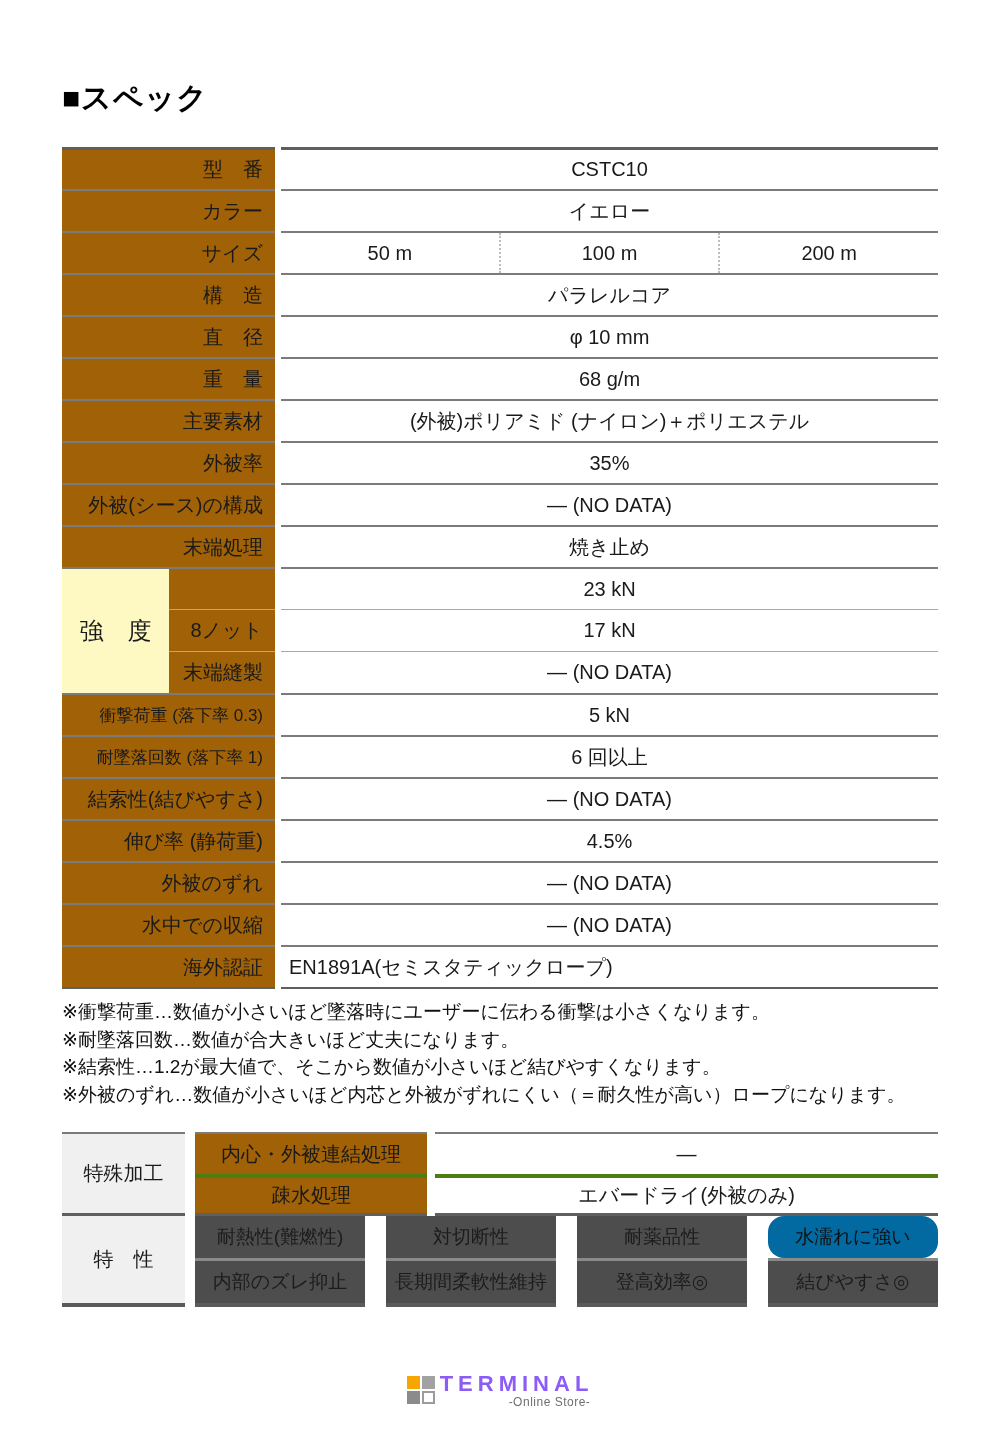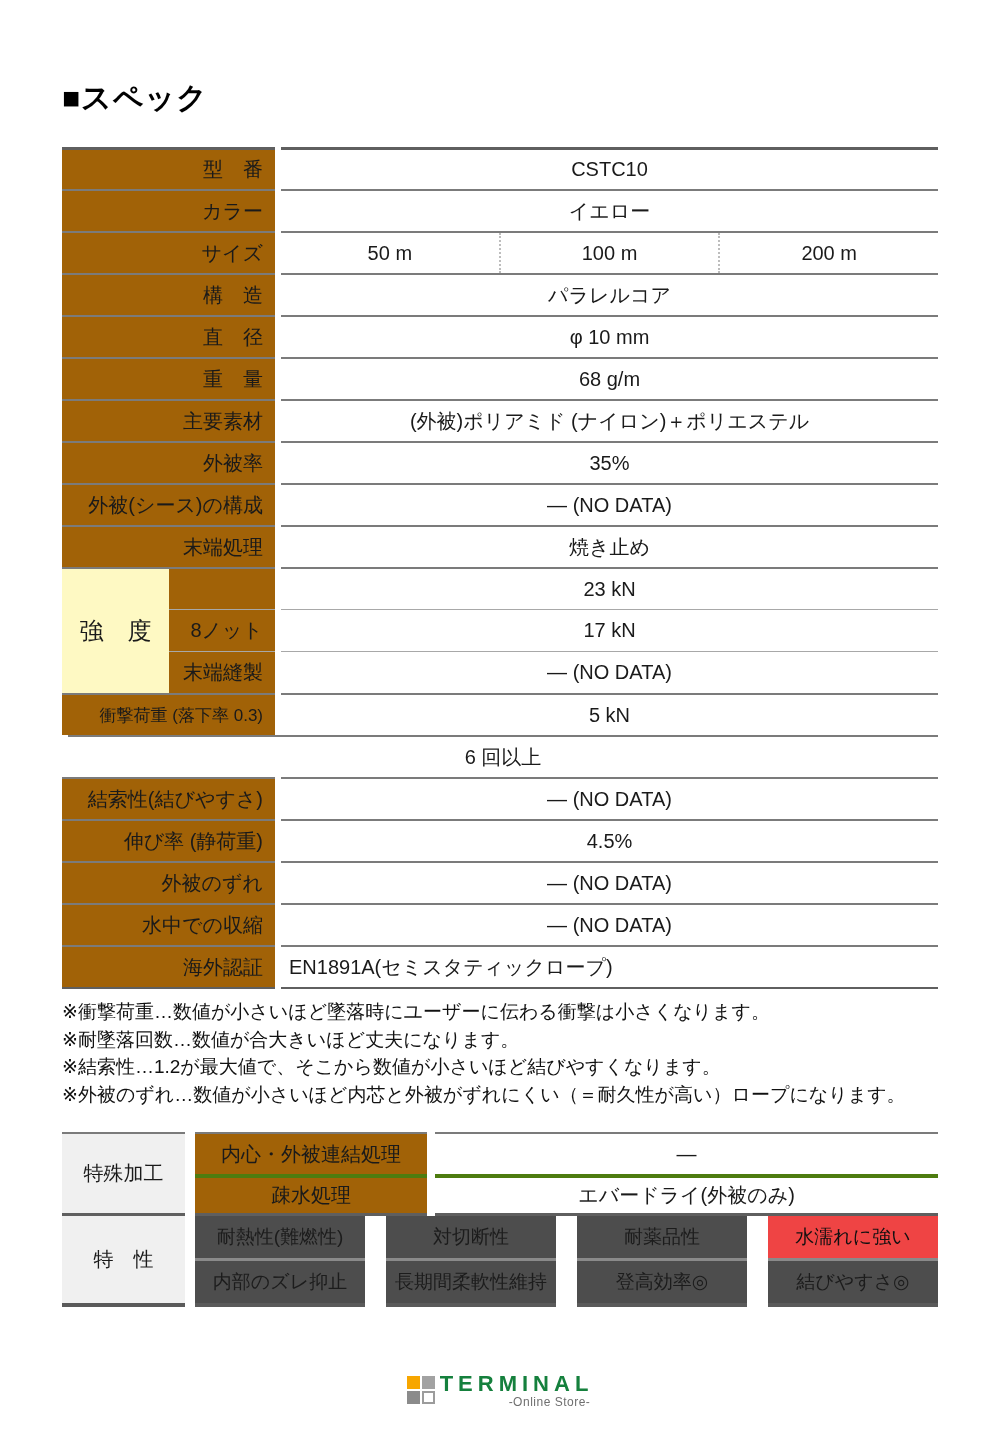--- a/index.html
+++ b/index.html
@@ -195,6 +195,7 @@
     </div>
 
     <div class="t-row small">
+      <div class="lab">耐墜落回数 (落下率 1)</div>
       <div class="gap"></div>
       <div class="val">6 回以上</div>
     </div>

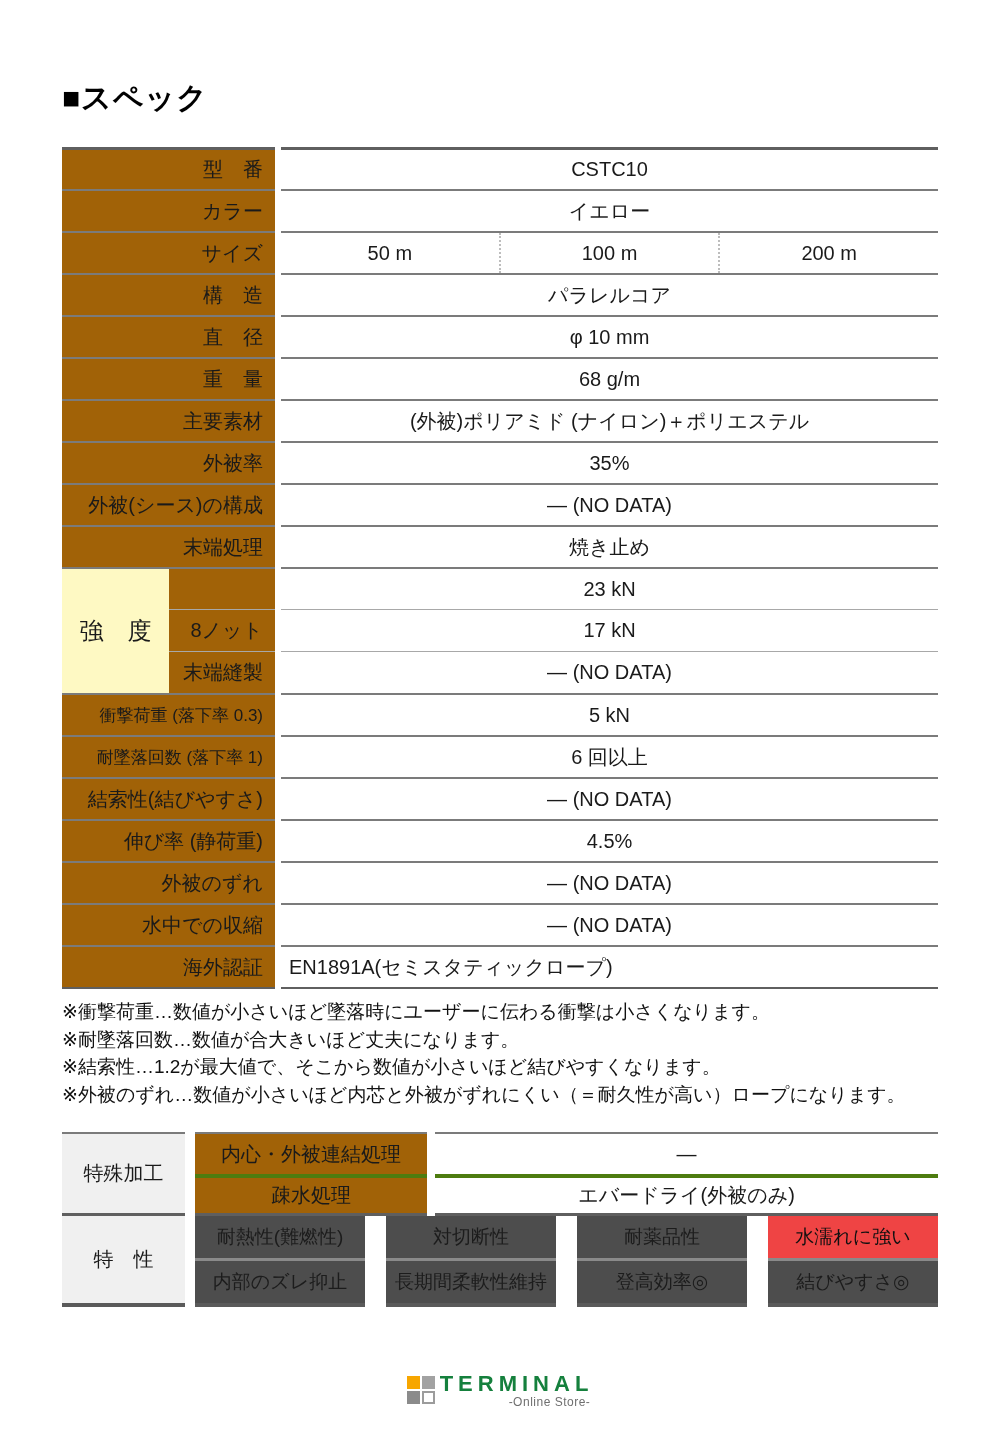--- a/index.html
+++ b/index.html
@@ -80,7 +80,7 @@
     justify-content:center;font-size:19px;white-space:nowrap;overflow:hidden;
   }
   .ft-cell.r2{border-top:3px solid #8a8a8a;border-bottom:4px solid #5a5a5a;}
-  .ft-cell.hl{background:#ef4444;color:#101010;}
+  .ft-cell.hl{background:#0369a1;color:#101010;border-radius:16px;}
 
   
   .footer{display:flex;justify-content:center;align-items:flex-start;margin-top:64px;gap:5px;}

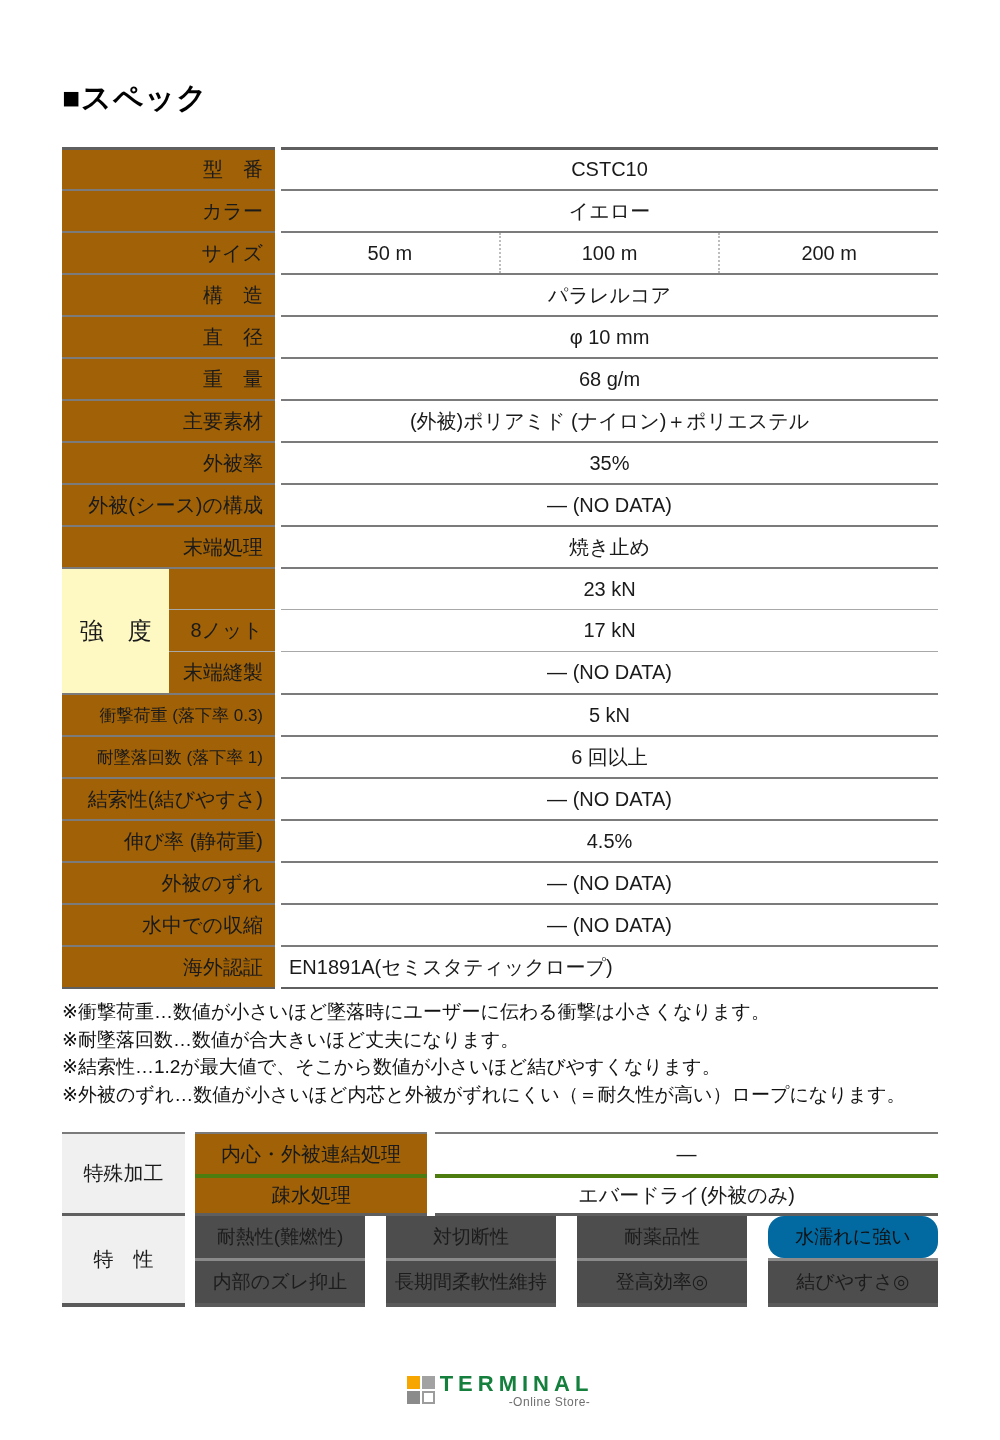--- a/index.html
+++ b/index.html
@@ -91,7 +91,7 @@
   .lg-sq.g2{background:#8b8b8b;}
   .lg-sq.w{background:#ffffff;border:2px solid #9c9c9c;box-sizing:border-box;}
   .lg-text{display:flex;flex-direction:column;}
-  .brand{font-size:22px;letter-spacing:5px;font-weight:600;color:#15803d;line-height:1.15;}
+  .brand{font-size:22px;letter-spacing:5px;font-weight:600;color:#8b5cf6;line-height:1.15;}
   .tagline{font-size:12px;color:#6f6f6f;text-align:right;letter-spacing:0.5px;margin-top:-1px;padding-right:3px;}
 </style>
 </head>

